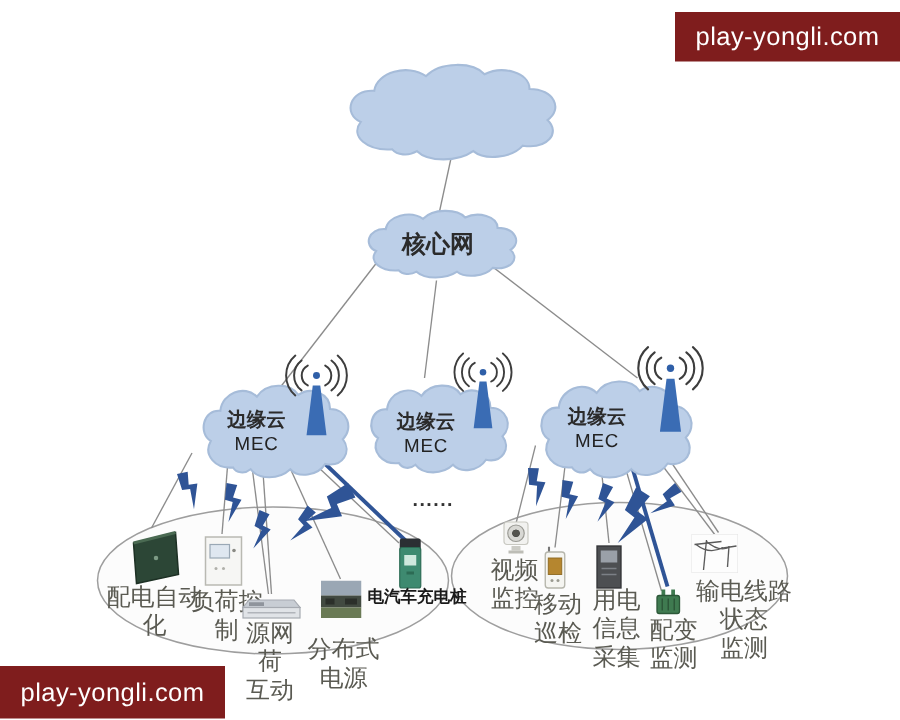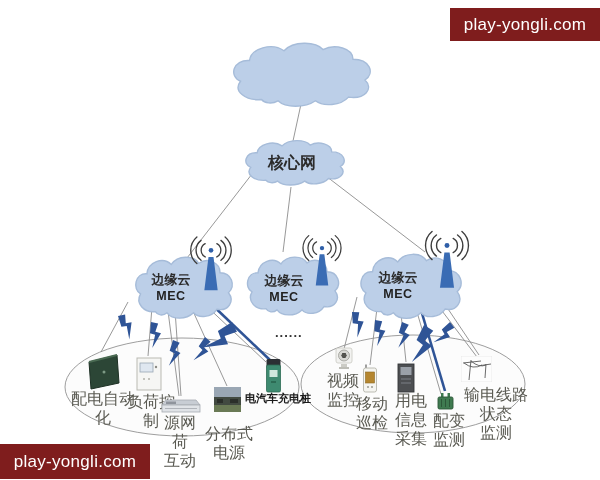--- a/index.html
+++ b/index.html
@@ -13,7 +13,7 @@
     line-height:1.2;white-space:pre-line;pointer-events:none;
   }
   .cloud-lbl{position:absolute;text-align:center;color:#2b2b2b;font-weight:700;}
-  .cloud-lbl .sub{display:block;font-weight:700;font-size:12.5px;letter-spacing:.5px;color:#222;}
+  .cloud-lbl .sub{display:block;font-weight:400;font-size:12.5px;letter-spacing:.5px;color:#222;}
   .watermark{
     position:absolute;background:#7f1d1d;color:#fff;display:flex;
     align-items:center;justify-content:center;font-size:17px;letter-spacing:.3px;

